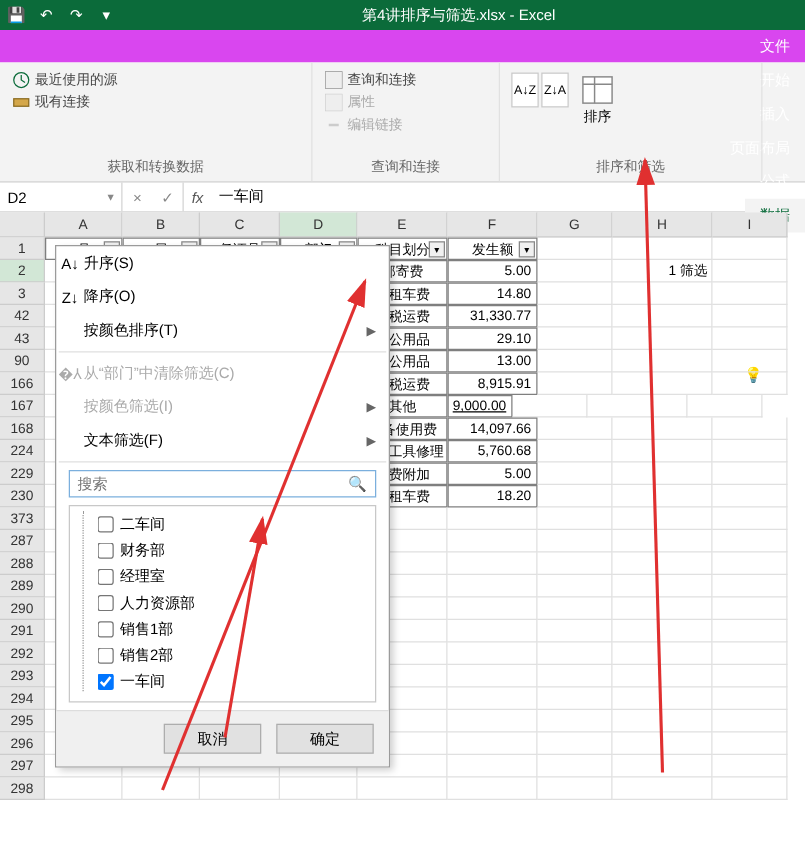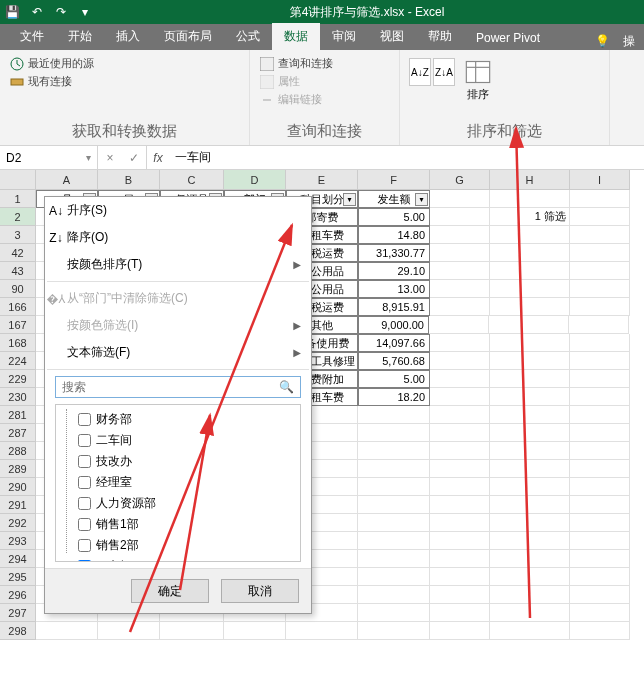--- a/index.html
+++ b/index.html
@@ -12,7 +12,7 @@
 .titlebar .title { flex: 1; text-align: center; font-size: 12px; }
 
 
-.tabs { height: 26px; background: #737373; display: flex; align-items: flex-end; color: #fff; padding-left: 8px; }
+.tabs { height: 26px; background: #d946ef; display: flex; align-items: flex-end; color: #fff; padding-left: 8px; flex-direction: column; }
 .tab { padding: 5px 12px; font-size: 12px; cursor: pointer; }
 .tab.active { background: #f3f3f3; color: #0b6b3a; }
 .tabs .right { margin-left: auto; display: flex; align-items: center; gap: 8px; padding-right: 6px; }

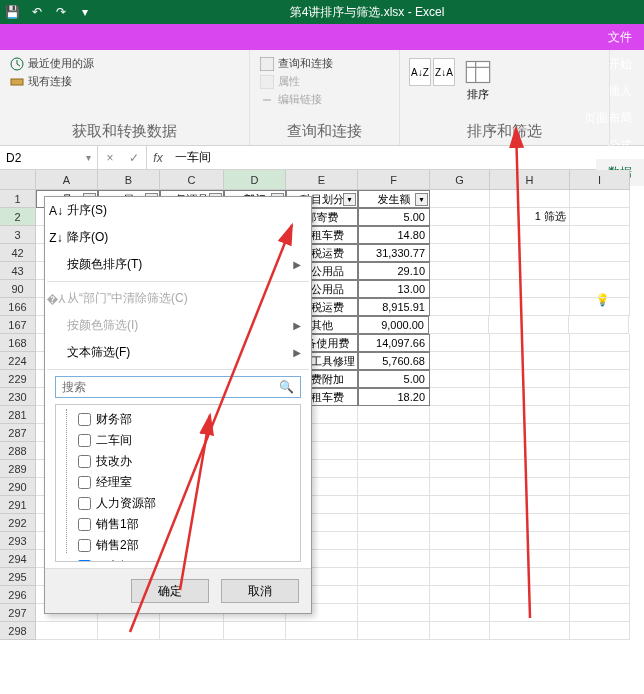--- a/index.html
+++ b/index.html
@@ -22,7 +22,7 @@
 .ribbon { height: 96px; background: #f3f3f3; border-bottom: 1px solid #d4d4d4; display: flex; }
 .group { border-right: 1px solid #e1e1e1; padding: 4px 6px 2px; display: flex; flex-direction: column; }
 .group .body { flex: 1; display: flex; align-items: flex-start; }
-.group .label { text-align: center; font-size: 15px; color: #666; padding: 2px 0; }
+.group .label { text-align: center; font-size: 11px; color: #666; padding: 2px 0; }
 .bigbtn { display: flex; flex-direction: column; align-items: center; width: 40px; padding: 4px 2px; cursor: pointer; }
 .bigbtn .ic { width: 28px; height: 28px; margin-bottom: 2px; }
 .bigbtn .lbl { font-size: 11px; text-align: center; line-height: 13px; }

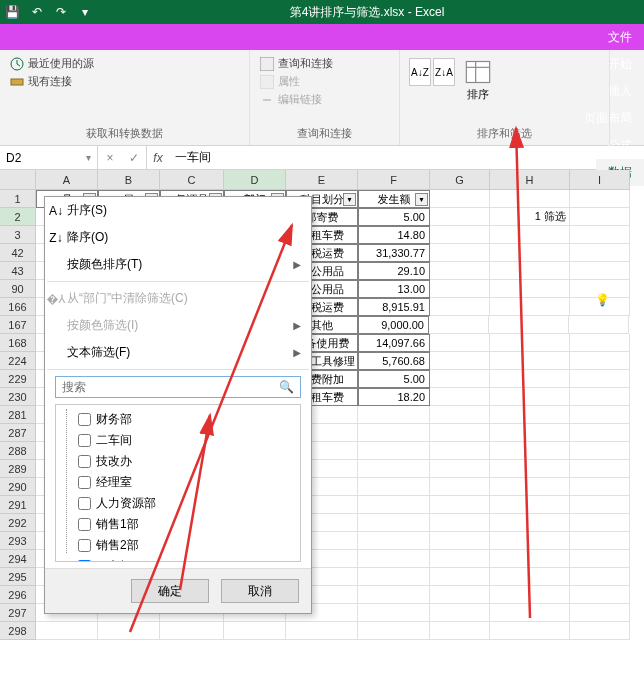--- a/index.html
+++ b/index.html
@@ -333,7 +333,7 @@
         <div class="cell" style="width: 64px;"></div>
         <div class="cell" style="width: 62px;"></div>
         <div class="cell tbl" style="width: 72px;">其他</div>
-        <div class="cell tblr" style="width: 71px;">9,000.00</div>
+        <div class="cell tblr" style="width: 52px; text-decoration: underline;">9,000.00</div>
         <div class="cell" style="width: 60px;"></div>
         <div class="cell" style="width: 80px;"></div>
         <div class="cell" style="width: 60px;"></div>

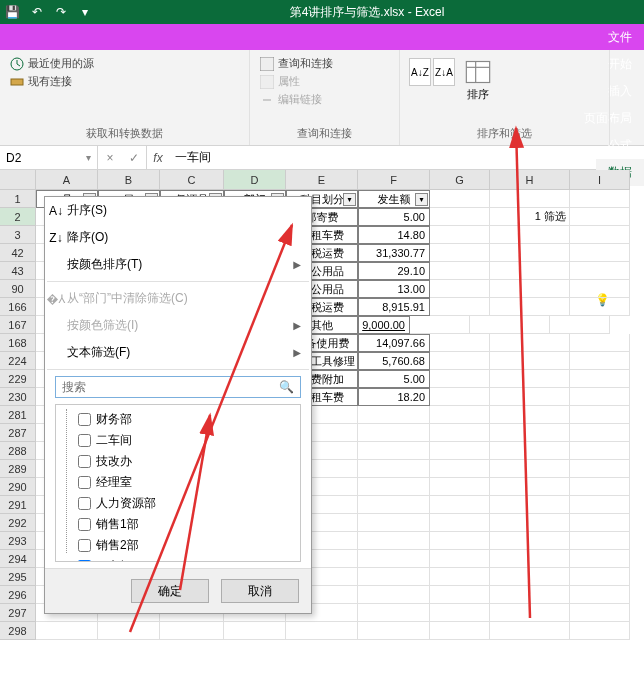--- a/index.html
+++ b/index.html
@@ -217,7 +217,7 @@
       <div class="rowhead">224</div>
       <div class="rowhead">229</div>
       <div class="rowhead">230</div>
-      <div class="rowhead">281</div>
+      <div class="rowhead">373</div>
       <div class="rowhead">287</div>
       <div class="rowhead">288</div>
       <div class="rowhead">289</div>

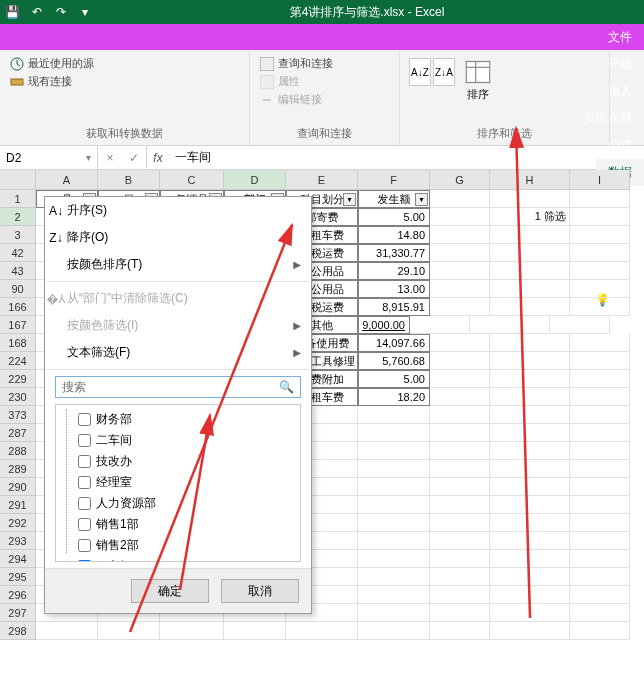--- a/index.html
+++ b/index.html
@@ -565,11 +565,11 @@
     <div class="tree-line"></div>
   <div class="ci">
         <input type="checkbox" style="">
-        <span>财务部</span>
+        <span>二车间</span>
       </div>
       <div class="ci">
         <input type="checkbox" style="">
-        <span>二车间</span>
+        <span>财务部</span>
       </div>
       <div class="ci">
         <input type="checkbox" style="">

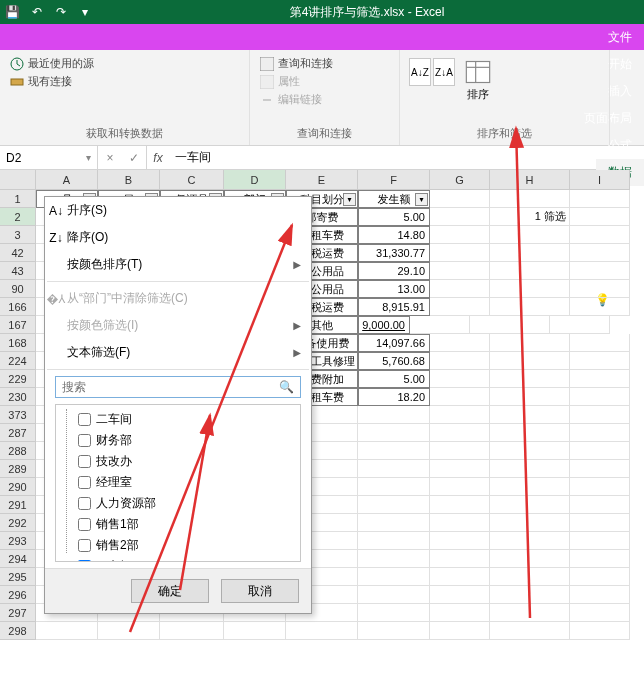--- a/index.html
+++ b/index.html
@@ -573,10 +573,6 @@
       </div>
       <div class="ci">
         <input type="checkbox" style="">
-        <span>技改办</span>
-      </div>
-      <div class="ci">
-        <input type="checkbox" style="">
         <span>经理室</span>
       </div>
       <div class="ci">

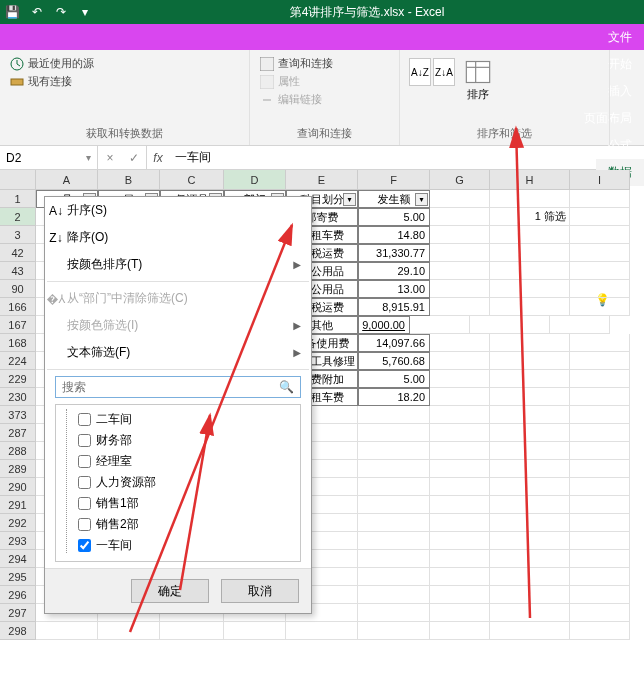--- a/index.html
+++ b/index.html
@@ -593,8 +593,8 @@
       </div>
     </div>
   <div class="btnrow">
+    <button>取消</button>
     <button>确定</button>
-    <button>取消</button>
   </div>
 </div>
 

